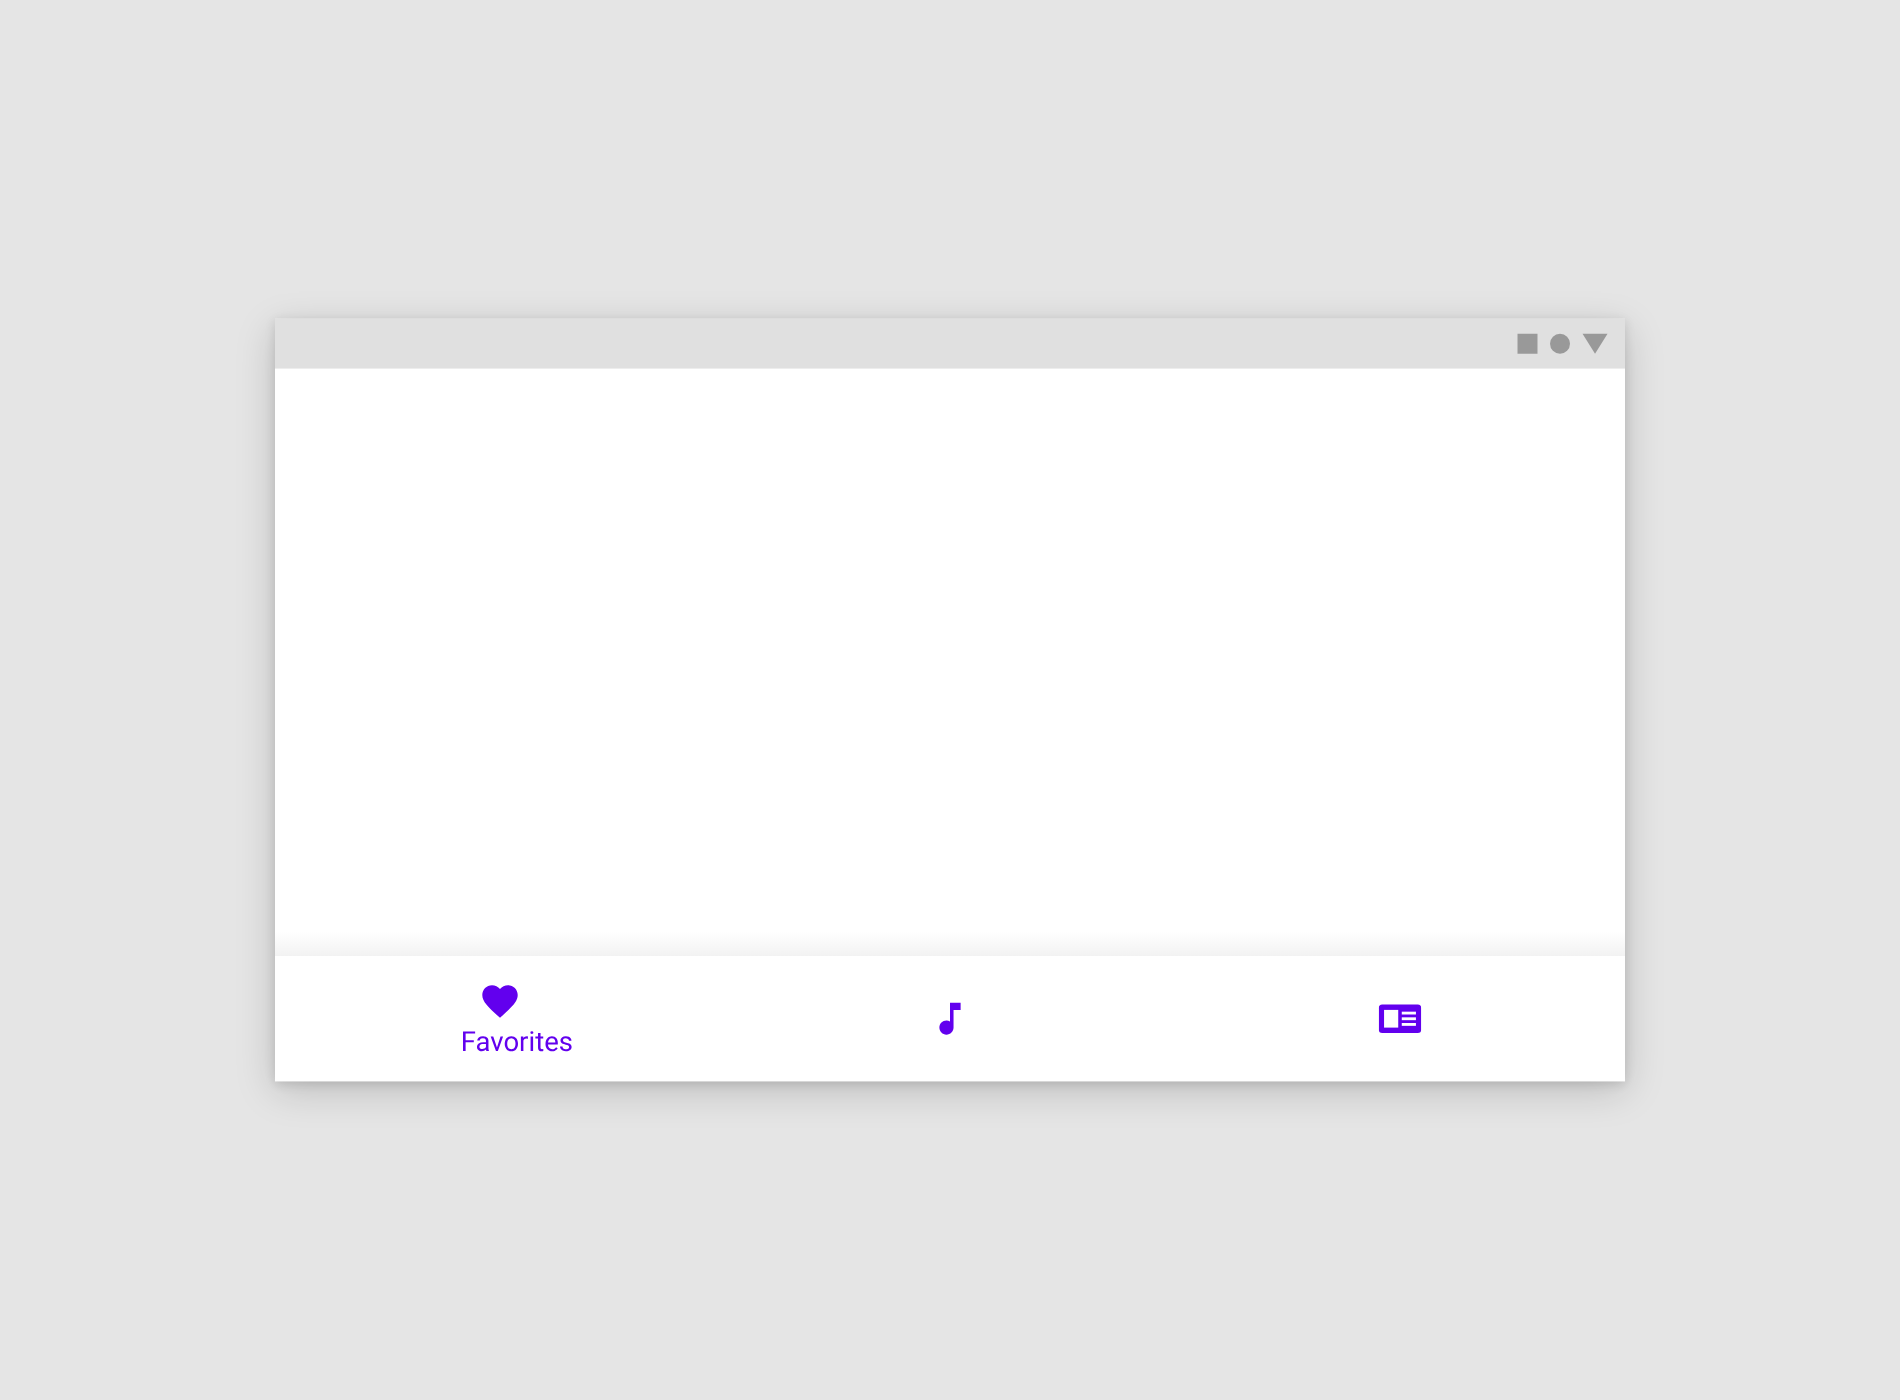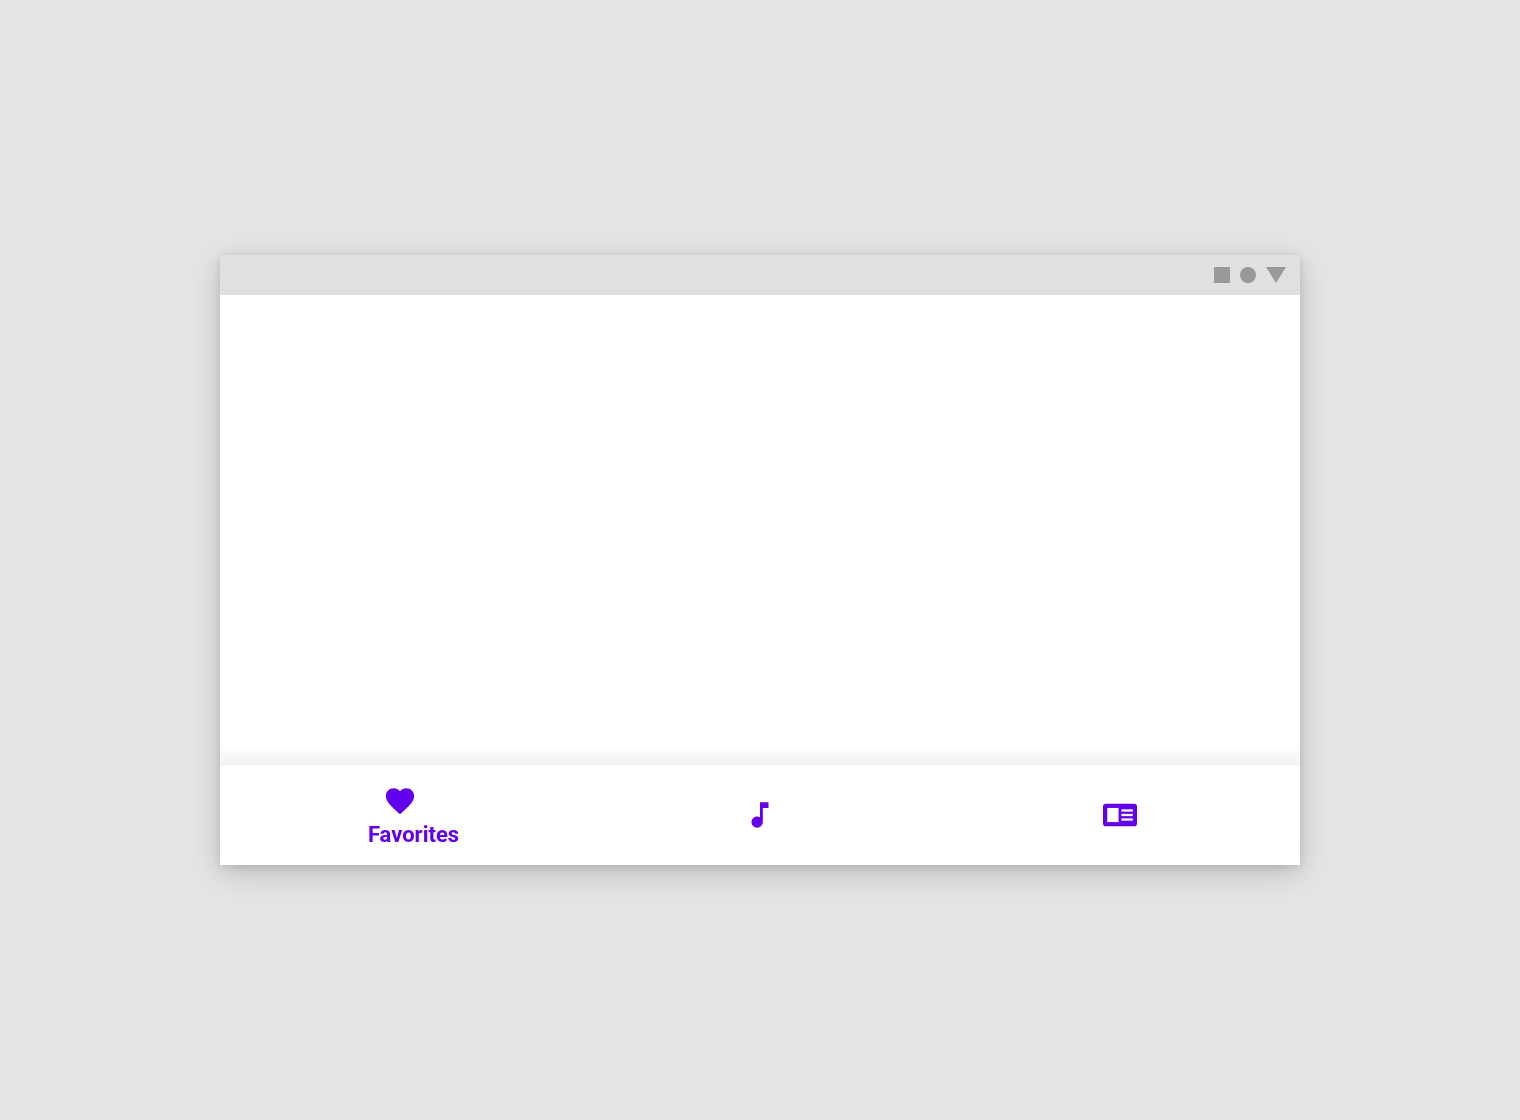--- a/index.html
+++ b/index.html
@@ -103,7 +103,7 @@
     .nav-label {
       font-size: 22px;
       color: #6200EE;
-      font-weight: 700;
+      font-weight: 400;
       margin-left: 27px;
     }
   </style>

